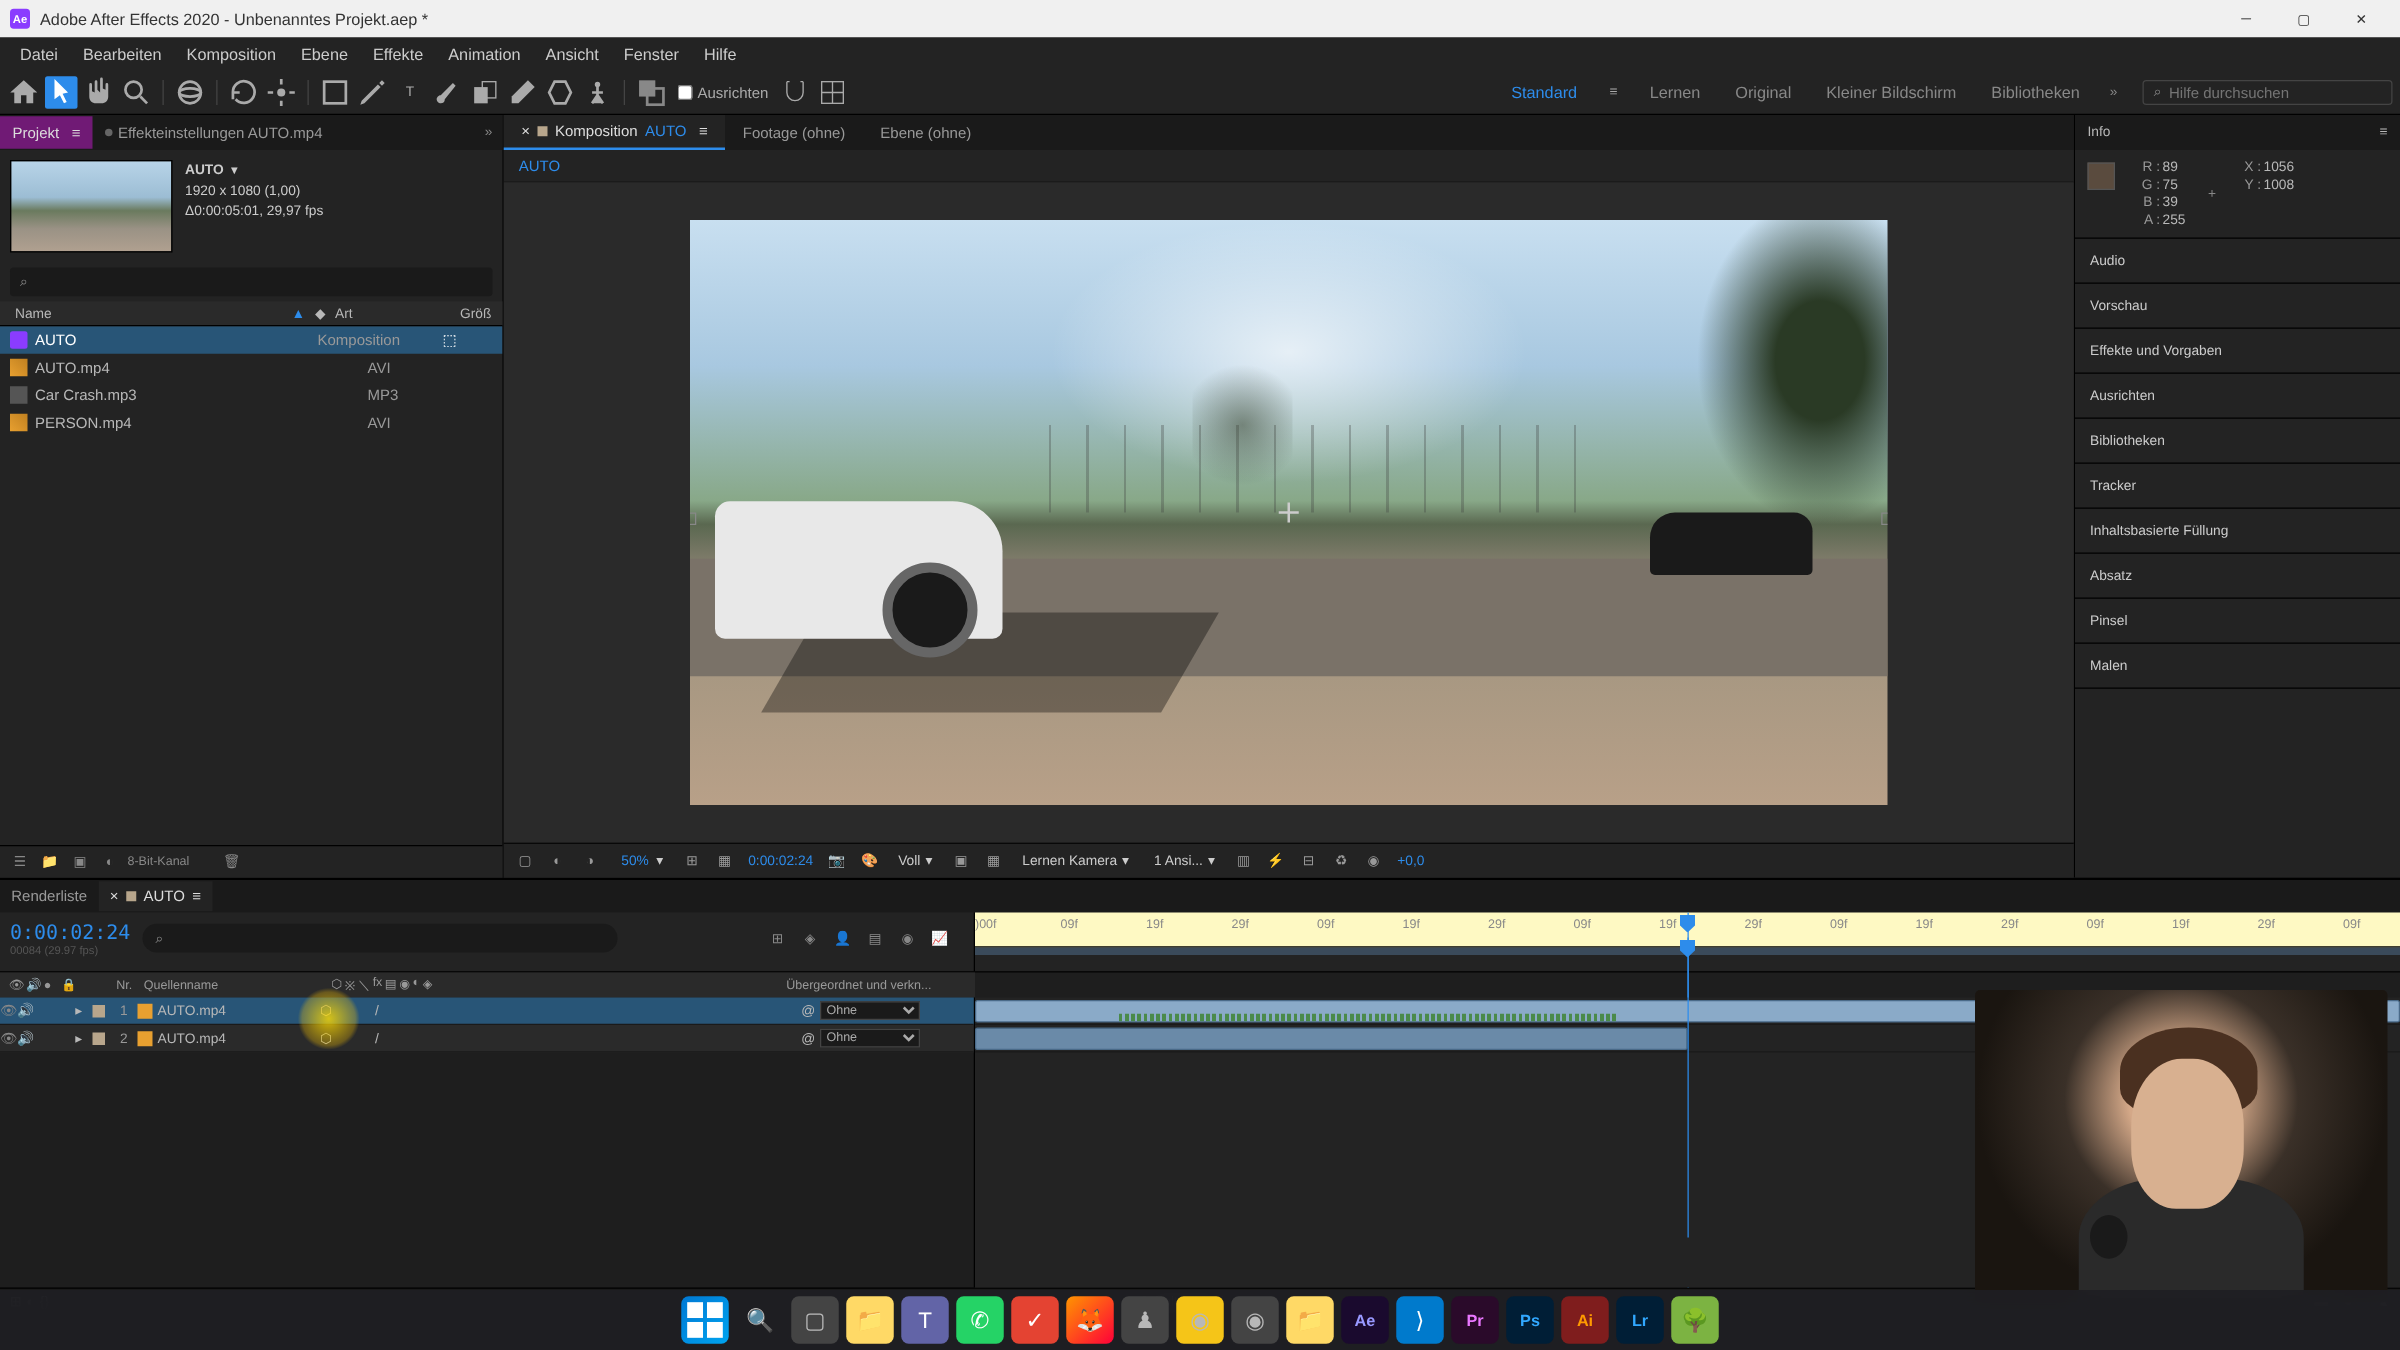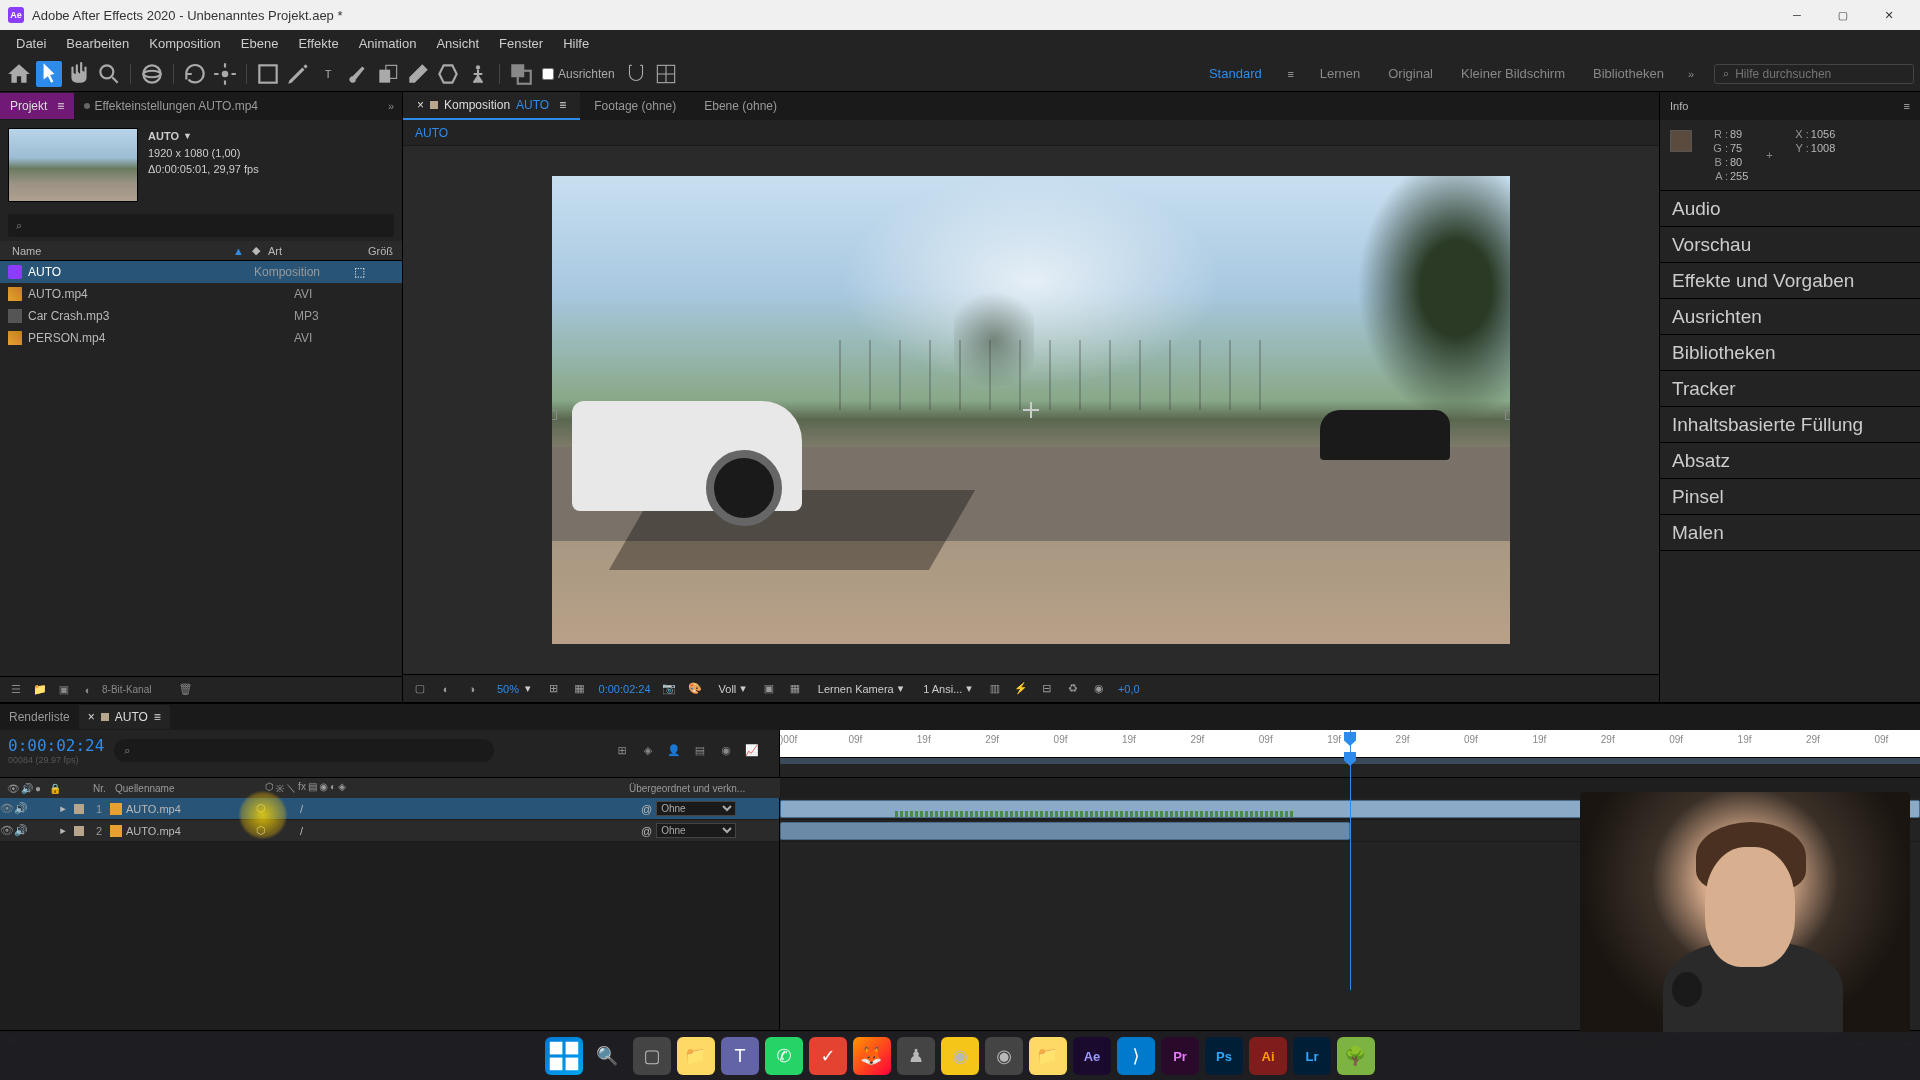--- a/index.html
+++ b/index.html
@@ -455,7 +455,7 @@
             </div>
           <div class="irow">
               <span class="ilabel">B :</span>
-              <span>80</span>
+              <span>39</span>
             </div>
           <div class="irow">
               <span class="ilabel">A :</span>

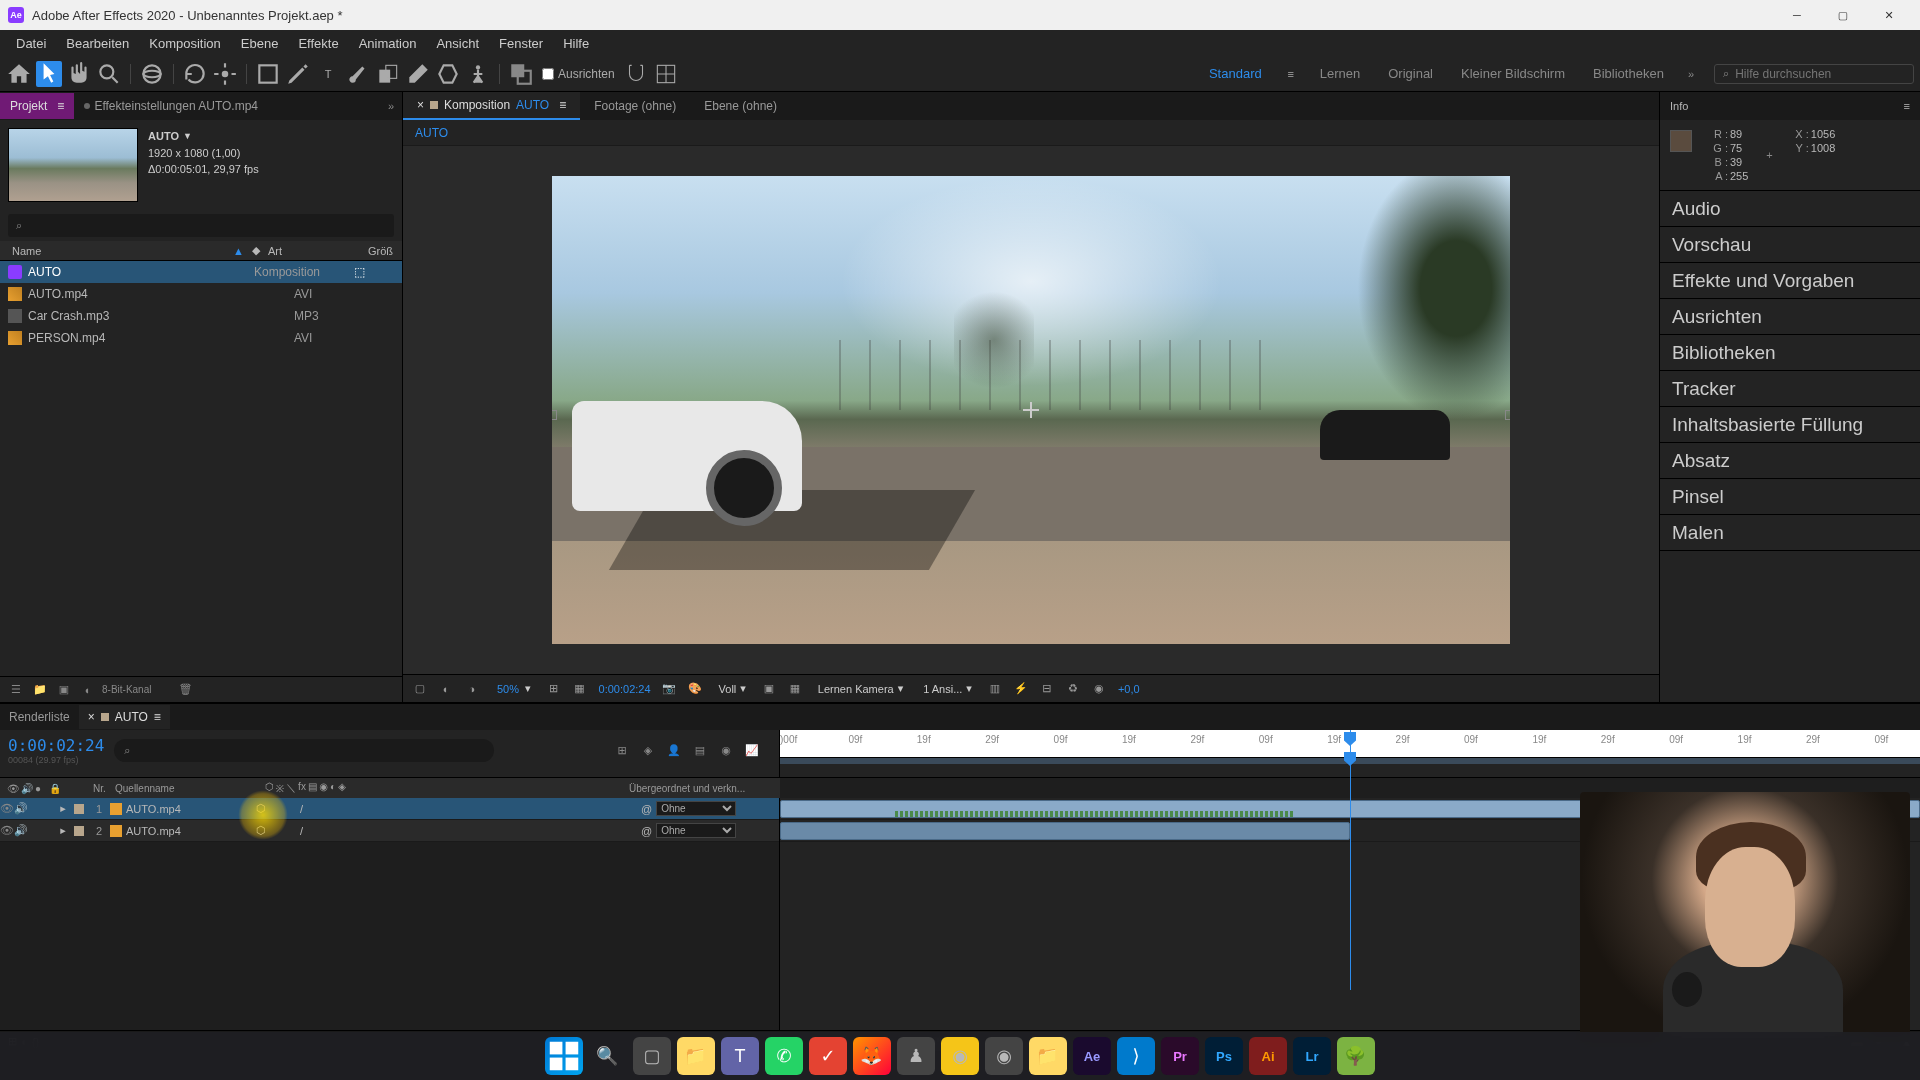--- a/index.html
+++ b/index.html
@@ -103,7 +103,7 @@
 .info-col .irow { display: flex; gap: 2px; }
 .info-col .ilabel { width: 18px; text-align: right; color: #999; }
 .info-plus { align-self: center; color: #888; }
-.panel-collapsed { height: 36px; border-bottom: 1px solid #000; display: flex; align-items: center; padding: 0 12px; font-size: 19px; color: #ccc; text-align: center; }
+.panel-collapsed { height: 36px; border-bottom: 1px solid #000; display: flex; align-items: center; padding: 0 12px; font-size: 11px; color: #ccc; text-align: center; }
 
 
 .timeline { height: 350px; background: #1e1e1e; border-top: 2px solid #000; display: flex; flex-direction: column; }

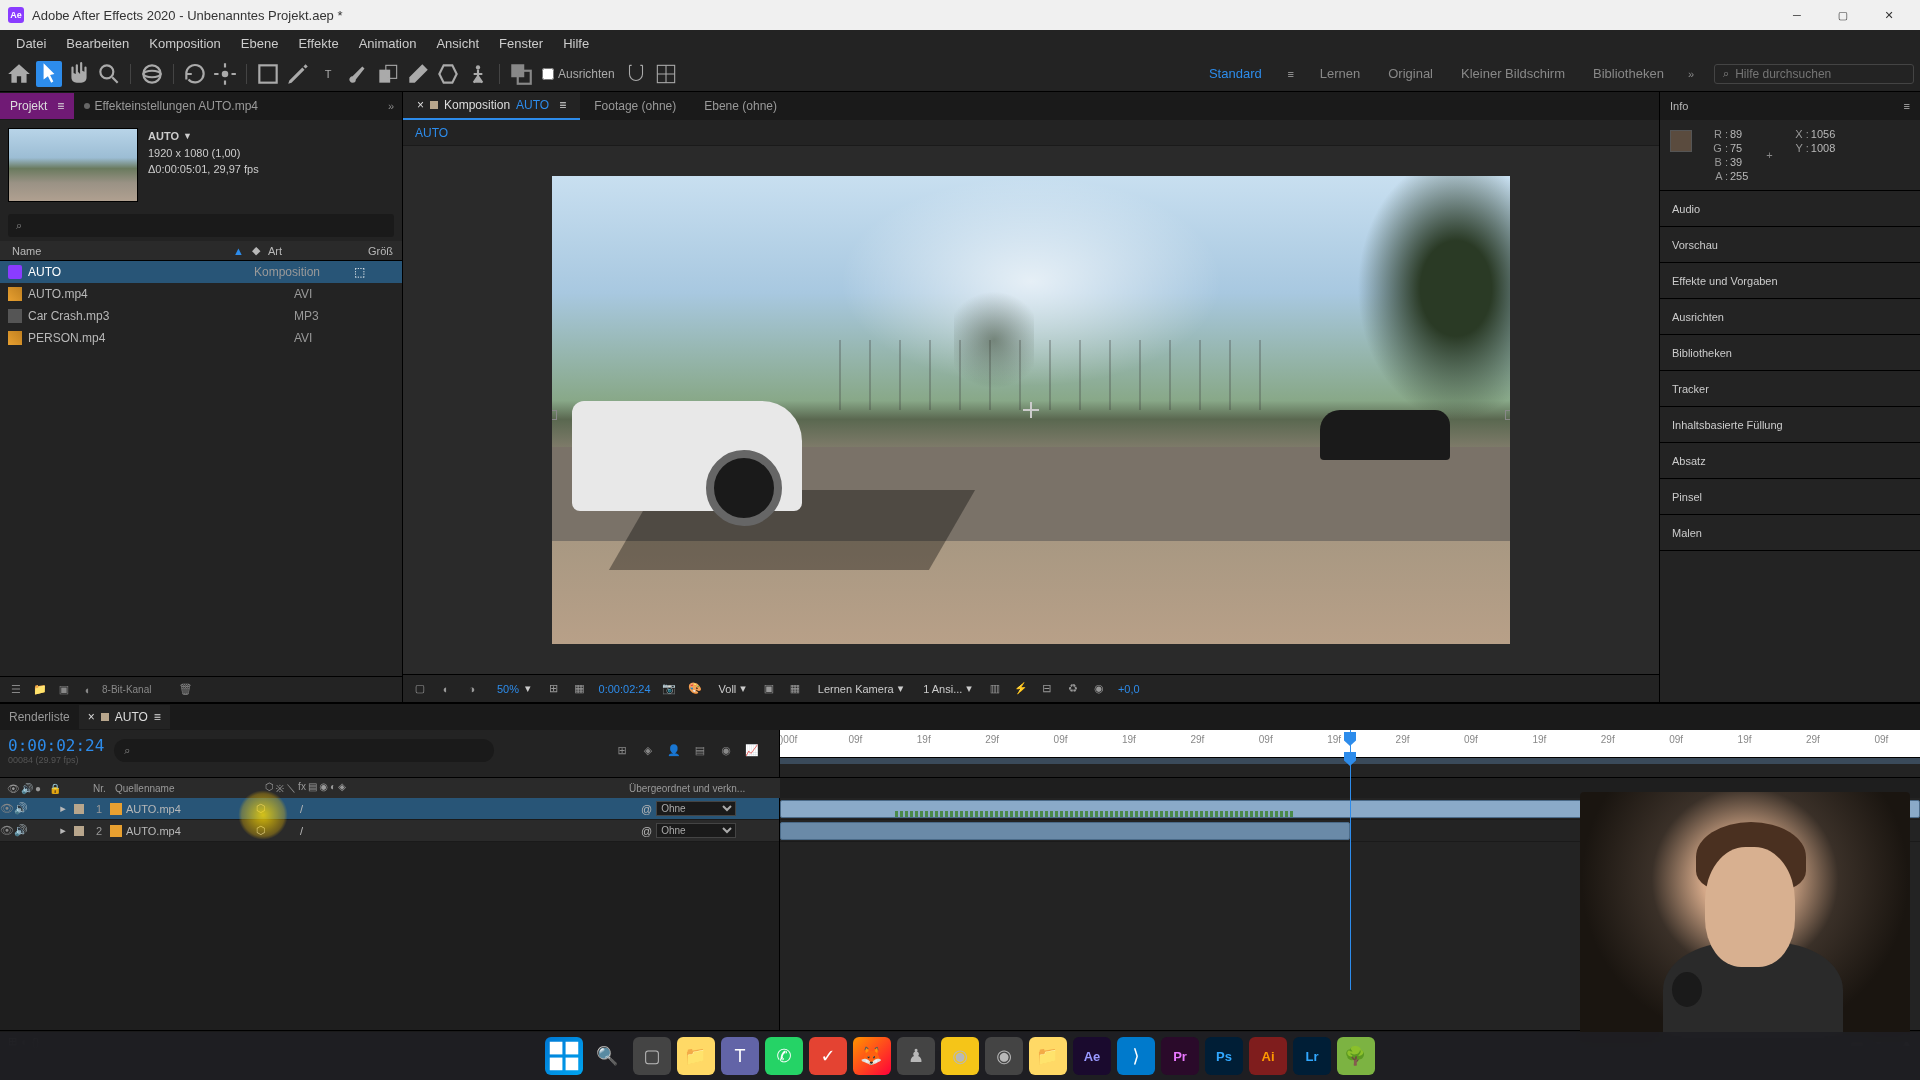--- a/index.html
+++ b/index.html
@@ -123,7 +123,7 @@
 .tl-colhead { height: 20px; background: #2a2a2a; display: flex; align-items: center; font-size: 10px; color: #999; padding: 0 4px; }
 .tl-colhead .chc { padding: 0 3px; }
 .tl-right { flex: 1; position: relative; }
-.tl-ruler { height: 28px; background: #ffffff; position: relative; border-bottom: 1px solid #000; }
+.tl-ruler { height: 28px; background: #fef9c3; position: relative; border-bottom: 1px solid #000; }
 .tl-ruler .tick { position: absolute; top: 4px; font-size: 10px; color: #888; }
 .tl-playhead { position: absolute; top: 0; width: 1px; background: #2d8ceb; height: 300px; }
 .tl-playhead::before { content:''; position: absolute; top: 2px; left: -6px; width: 12px; height: 14px; background: #2d8ceb; clip-path: polygon(0 0, 100% 0, 100% 60%, 50% 100%, 0 60%); }

